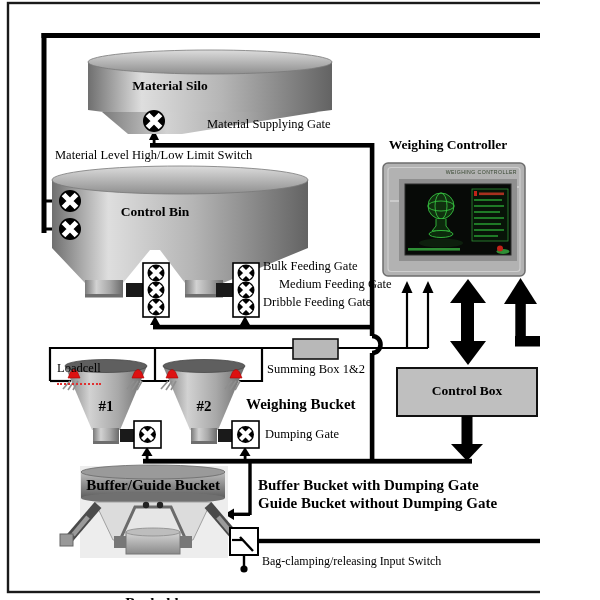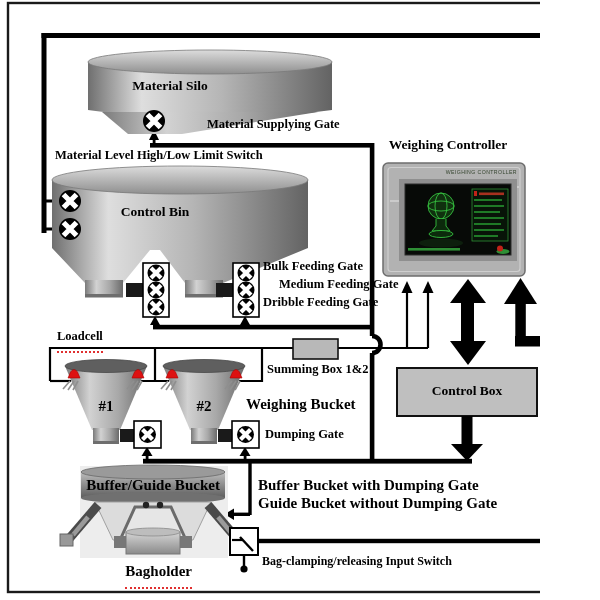--- a/index.html
+++ b/index.html
@@ -6,7 +6,7 @@
   .stage{position:relative;width:540px;height:600px;background:#ffffff;overflow:hidden;
          font-family:"Liberation Serif","DejaVu Serif",serif;color:#000;}
   .stage svg{position:absolute;left:0;top:0;}
-  .lbl{position:absolute;white-space:nowrap;font-size:12.5px;line-height:1.1;font-weight:bold;}
+  .lbl{position:absolute;white-space:nowrap;font-size:12.5px;line-height:1.1;}
   .lbl.b{font-weight:bold;font-size:15px;}
   .lbl.big{font-weight:bold;font-size:13.5px;}
   .lbl.ctr{text-align:center;}

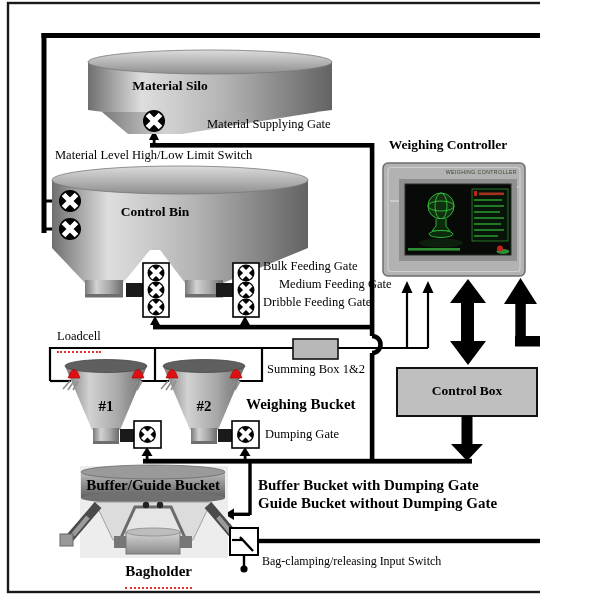--- a/index.html
+++ b/index.html
@@ -11,7 +11,7 @@
   .lbl.big{font-weight:bold;font-size:13.5px;}
   .lbl.ctr{text-align:center;}
   .lbl.num{font-weight:bold;font-size:15px;text-align:center;}
-  .red-underline{display:inline-block;border-bottom:2px dotted #e03030;padding-bottom:7px;}
+  .red-underline{display:inline-block;border-bottom:2px dotted #e03030;padding-bottom:7px;margin-top:32px;}
 </style>
 </head>
 <body>

